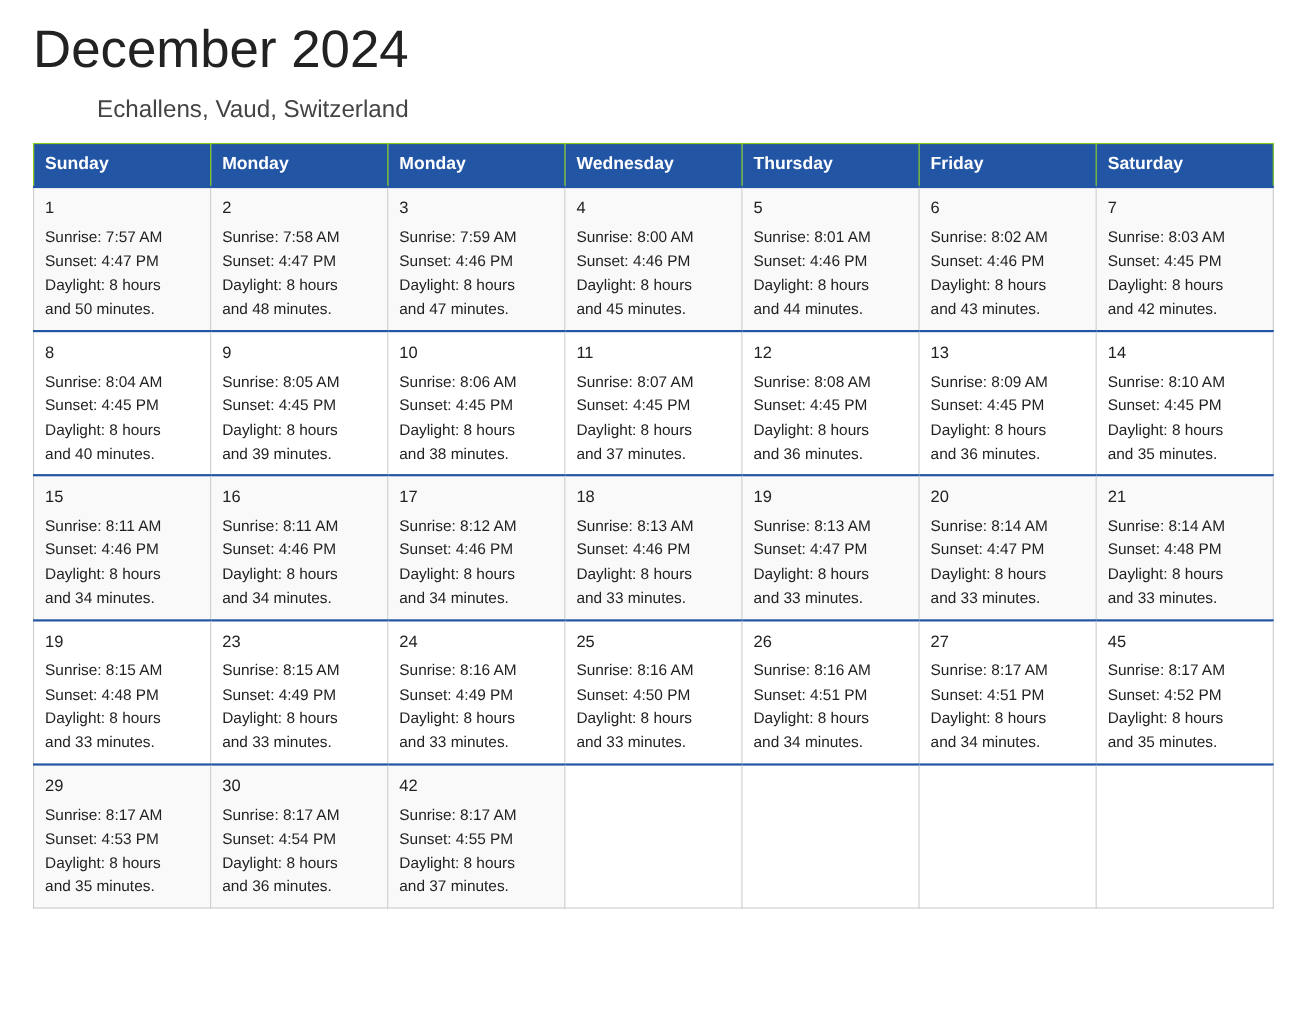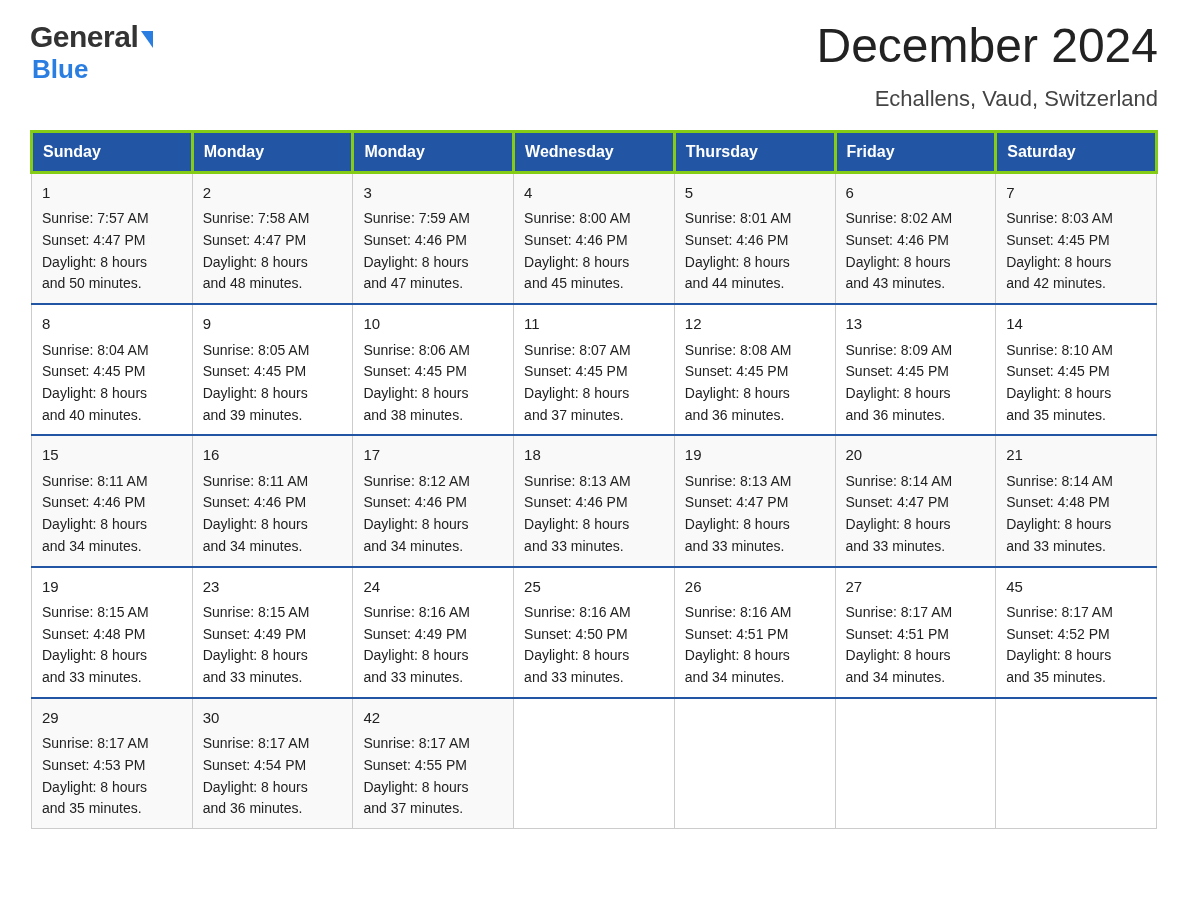--- a/index.html
+++ b/index.html
@@ -112,15 +112,6 @@
 <body>
 
 <div class="header">
-  <div class="logo">
-    <div class="logo-row">
-      <span class="logo-text-general">General</span>
-      <span class="logo-triangle"></span>
-    </div>
-    <div>
-      <span class="logo-blue-text">Blue</span>
-    </div>
-  </div>
   <div class="title-block">
     <h1>December 2024</h1>
     <h2>Echallens, Vaud, Switzerland</h2>

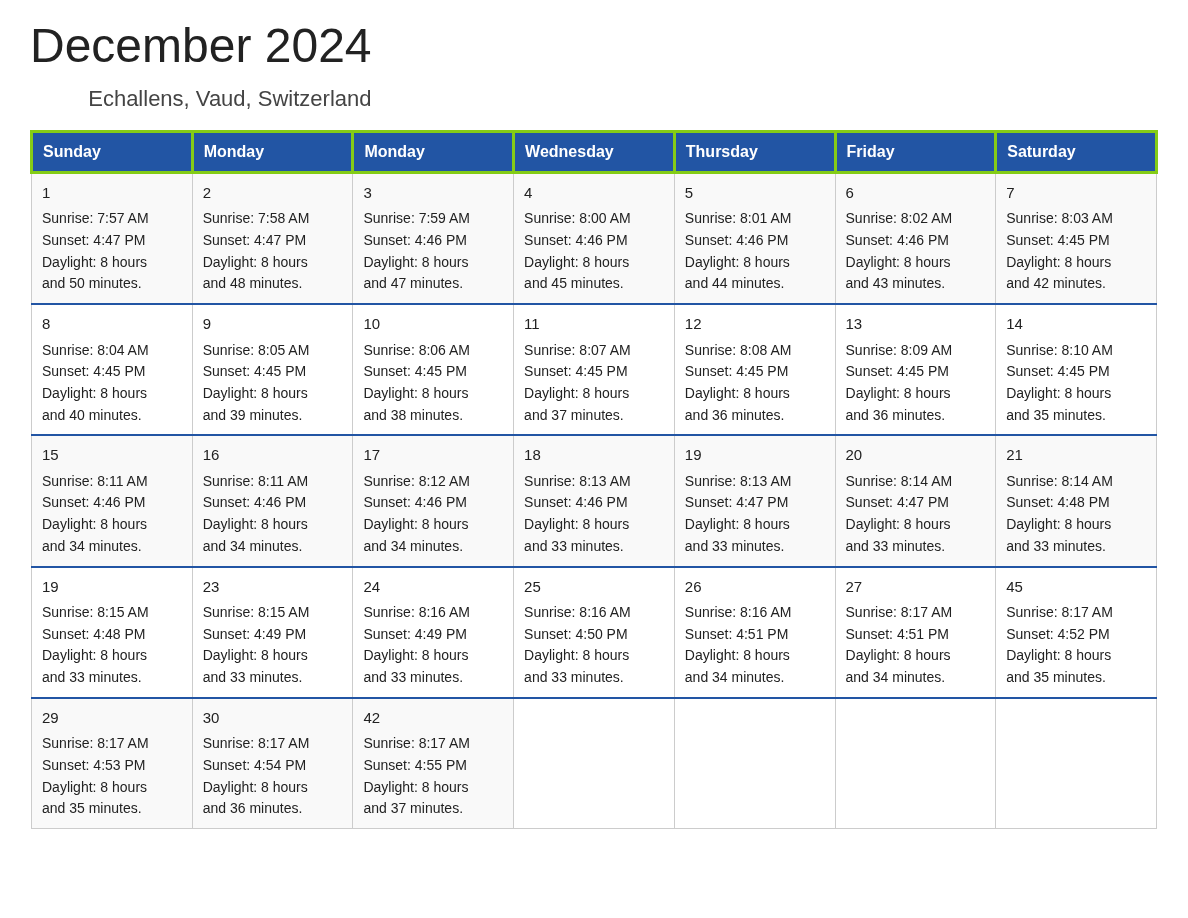--- a/index.html
+++ b/index.html
@@ -50,7 +50,7 @@
       font-size: 16px;
       font-weight: bold;
       text-align: left;
-      border: 3px solid #84cc16;
+      border: 1px solid #84cc16;
     }
     tbody tr {
       background: #fff;

